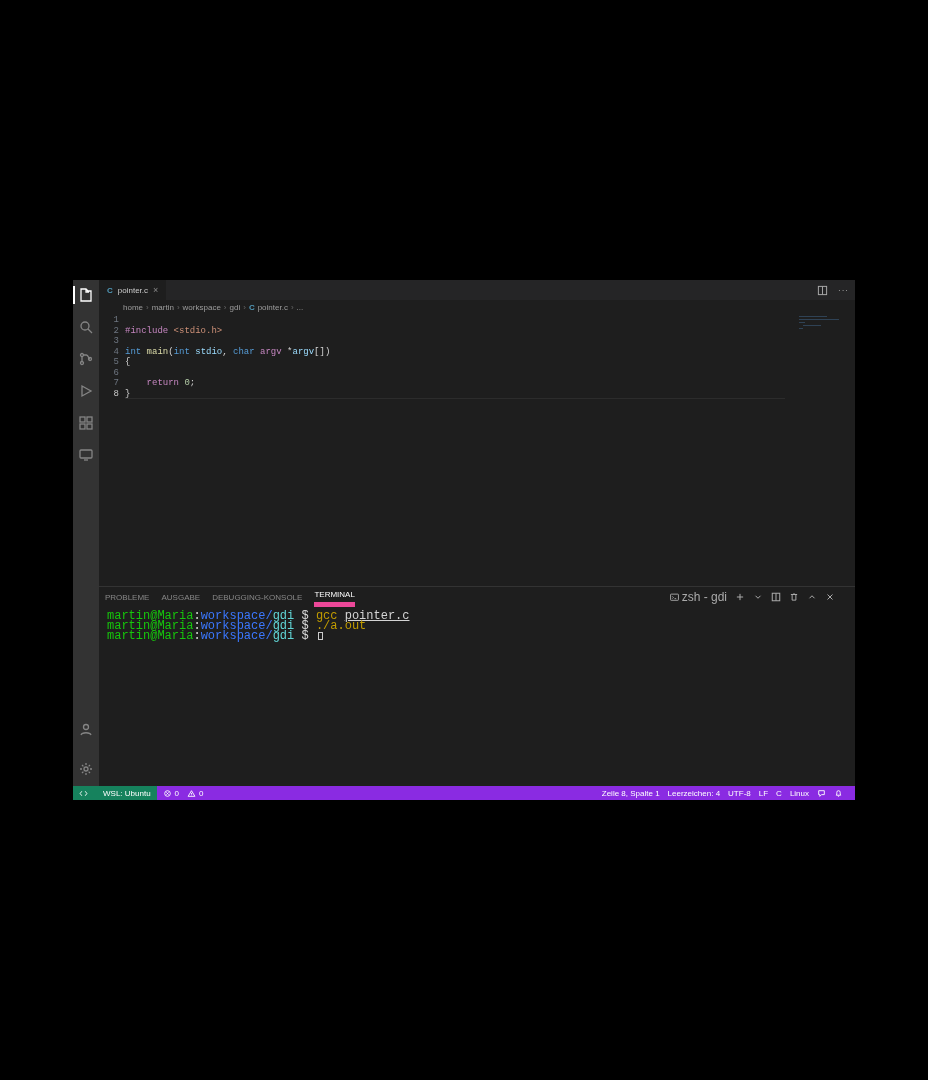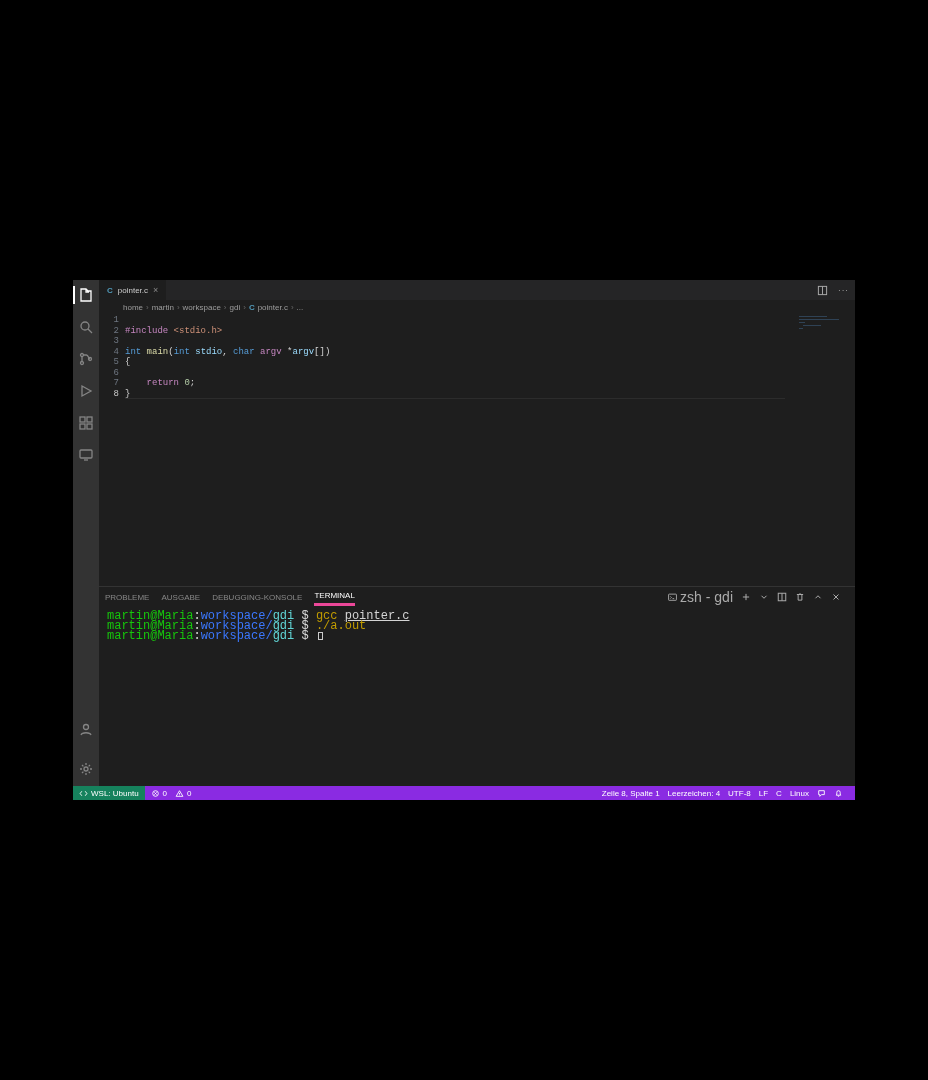--- a/index.html
+++ b/index.html
@@ -140,7 +140,7 @@
     gap:12px;
   }
   .panel-tabs .ptab { cursor:pointer; padding:3px 0;}
-  .panel-tabs .ptab.active { color:#fff; border-bottom:3px solid #ec4899; }
+  .panel-tabs .ptab.active { color:#fff; border-bottom:5px solid #ec4899; }
   .panel-tabs .spacer { flex:1; }
   .panel-tabs .pactions { display:flex; align-items:center; gap:8px; padding-right:14px; color:#aaa; font-size:14px;}
   .panel-tabs .pactions svg { width:10px; height:10px; stroke:currentColor; fill:none; stroke-width:1.6; cursor:pointer;}

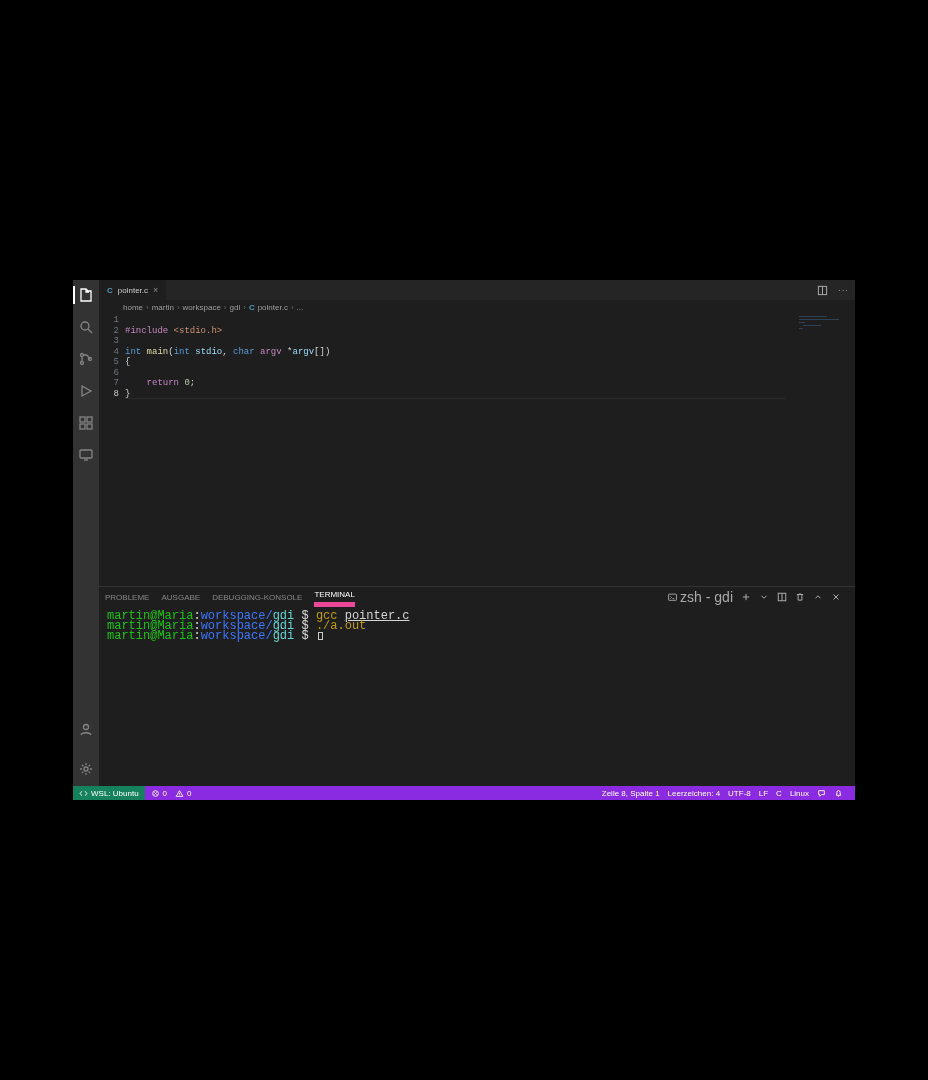--- a/index.html
+++ b/index.html
@@ -142,7 +142,7 @@
   .panel-tabs .ptab { cursor:pointer; padding:3px 0;}
   .panel-tabs .ptab.active { color:#fff; border-bottom:5px solid #ec4899; }
   .panel-tabs .spacer { flex:1; }
-  .panel-tabs .pactions { display:flex; align-items:center; gap:8px; padding-right:14px; color:#aaa; font-size:14px;}
+  .panel-tabs .pactions { display:flex; align-items:center; gap:8px; padding-right:20px; color:#aaa; font-size:12px;}
   .panel-tabs .pactions svg { width:10px; height:10px; stroke:currentColor; fill:none; stroke-width:1.6; cursor:pointer;}
   .panel-tabs .pactions .termlabel { display:flex; align-items:center; gap:3px;}
   .panel-tabs .pactions .termlabel svg{ width:9px; height:9px;}

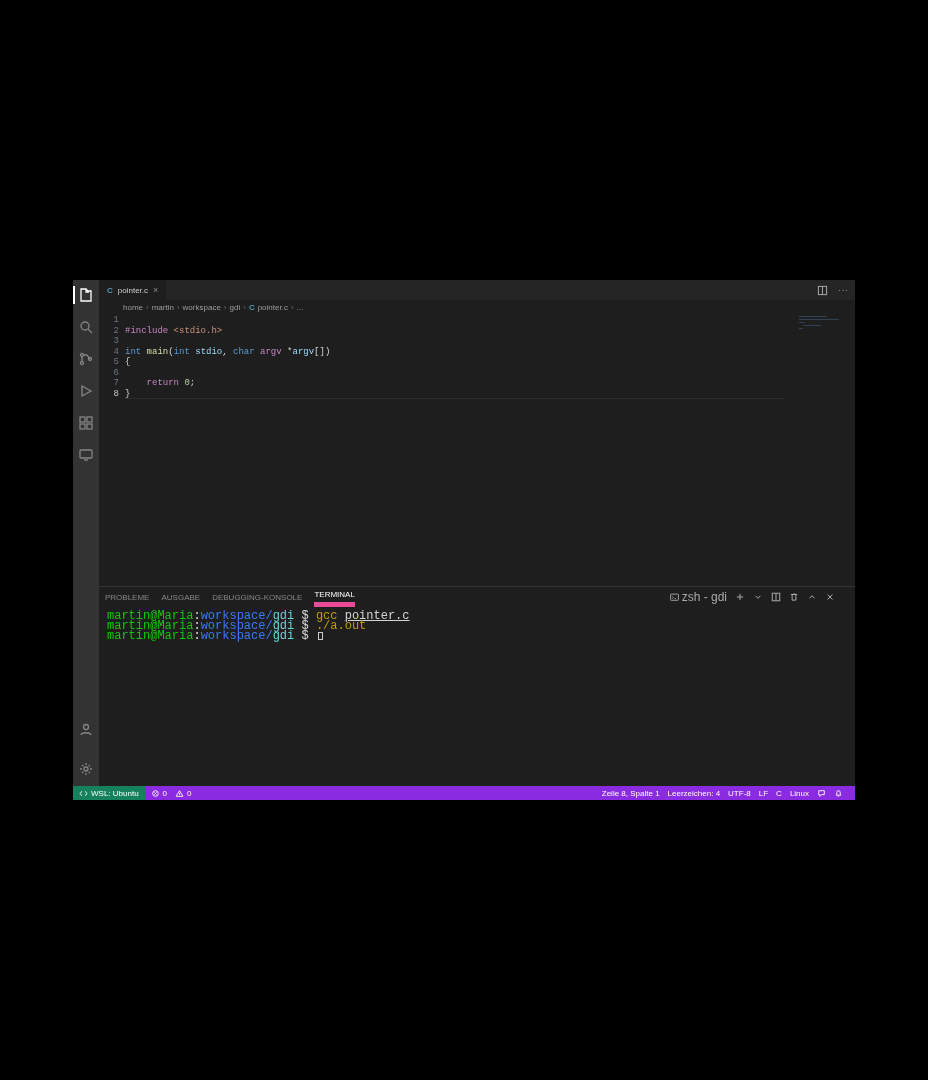--- a/index.html
+++ b/index.html
@@ -189,7 +189,7 @@
     display:flex;
     align-items:center;
     padding:0 6px;
-    gap:3px;
+    gap:15px;
     margin-left:-4px;
     margin-right:6px;
     cursor:pointer;

